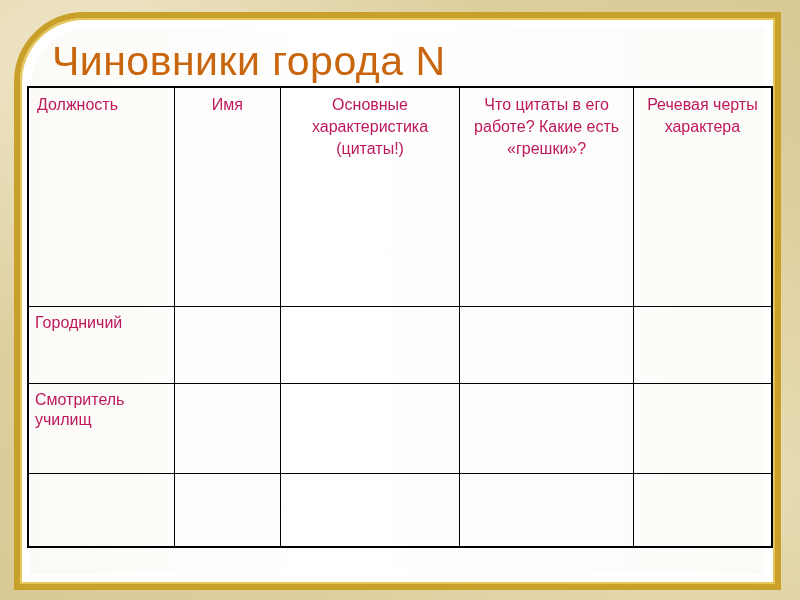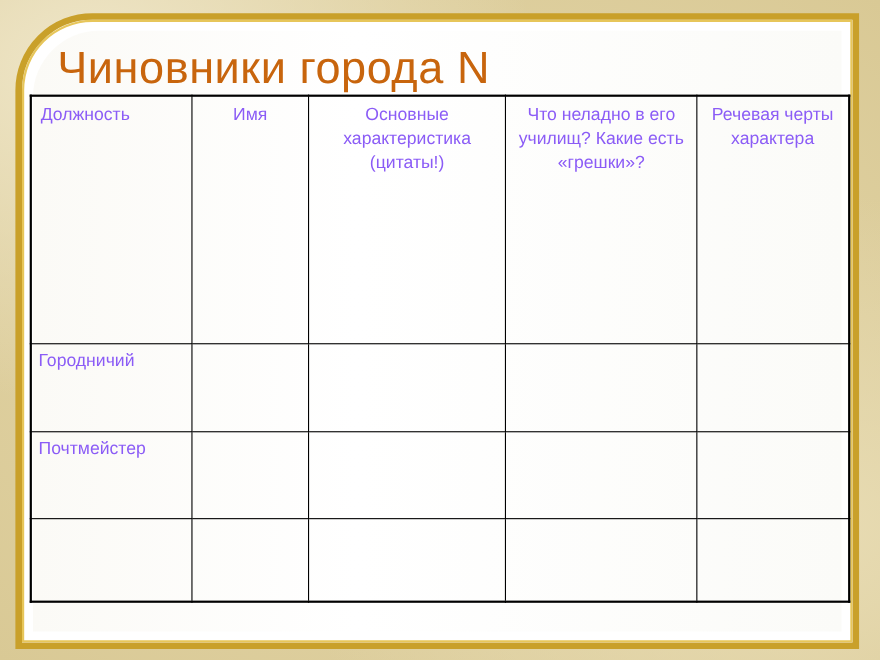--- a/index.html
+++ b/index.html
@@ -33,7 +33,7 @@
       width:746px; height:462px;
       border-collapse:collapse;
       border:2px solid #000;
-      font-size:16px; color:#8b5cf6;
+      font-size:16px; color:#be185d;
     }
     td, th {
       border:1.5px solid #000;

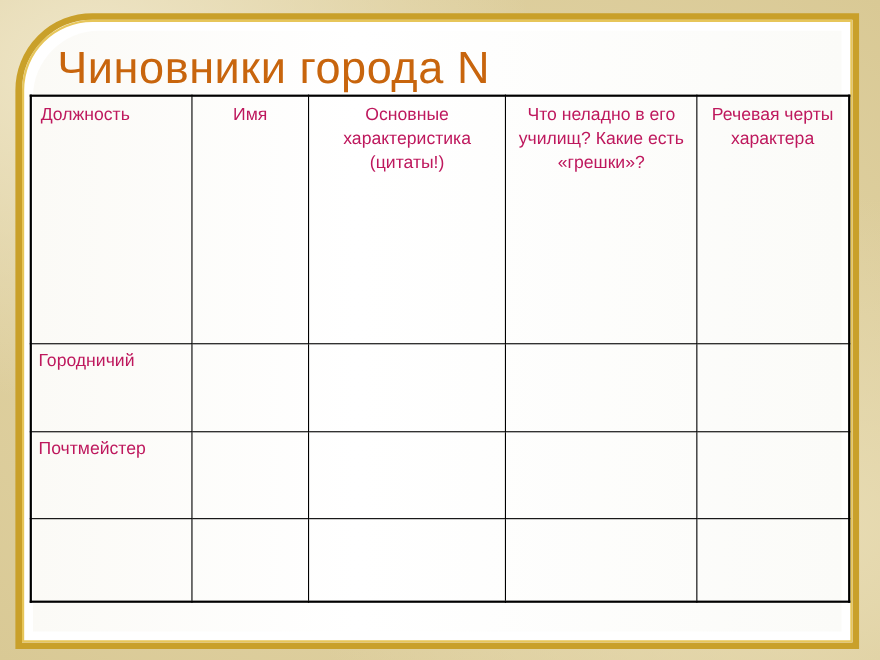--- a/index.html
+++ b/index.html
@@ -67,7 +67,7 @@
     <th class="first">Должность</th>
     <th>Имя</th>
     <th>Основные характеристика (цитаты!)</th>
-    <th>Что неладно в его училищ? Какие есть «грешки»?</th>
+    <th>Что цитаты в его работе? Какие есть «грешки»?</th>
     <th>Речевая черты характера</th>
   </tr>
   <tr style="height:48px">

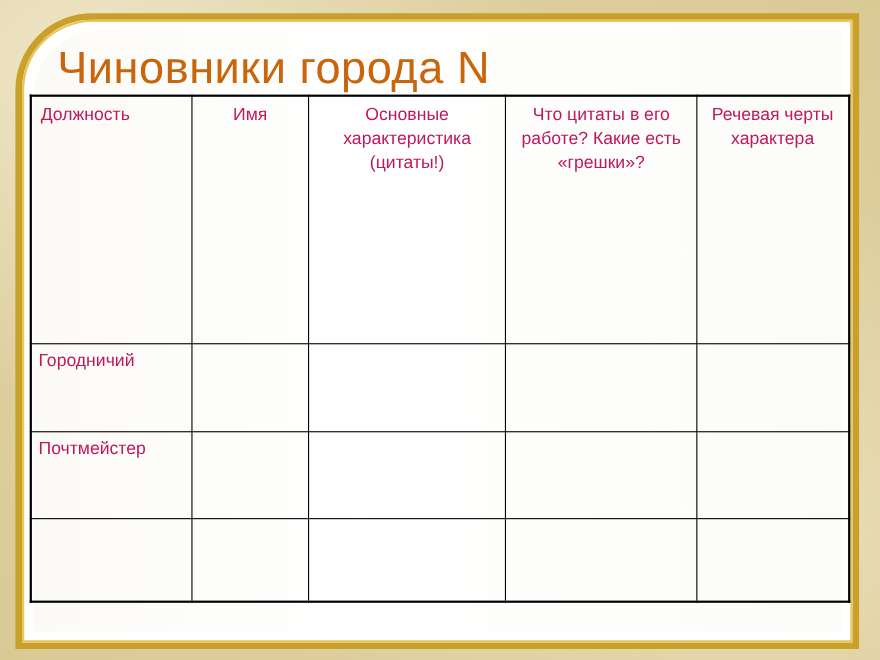--- a/index.html
+++ b/index.html
@@ -77,6 +77,13 @@
     <td></td>
     <td></td>
   </tr>
+  <tr style="height:56px">
+    <td class="first">Смотритель училищ</td>
+    <td></td>
+    <td></td>
+    <td></td>
+    <td></td>
+  </tr>
   <tr style="height:48px">
     <td class="first">Почтмейстер</td>
     <td></td>

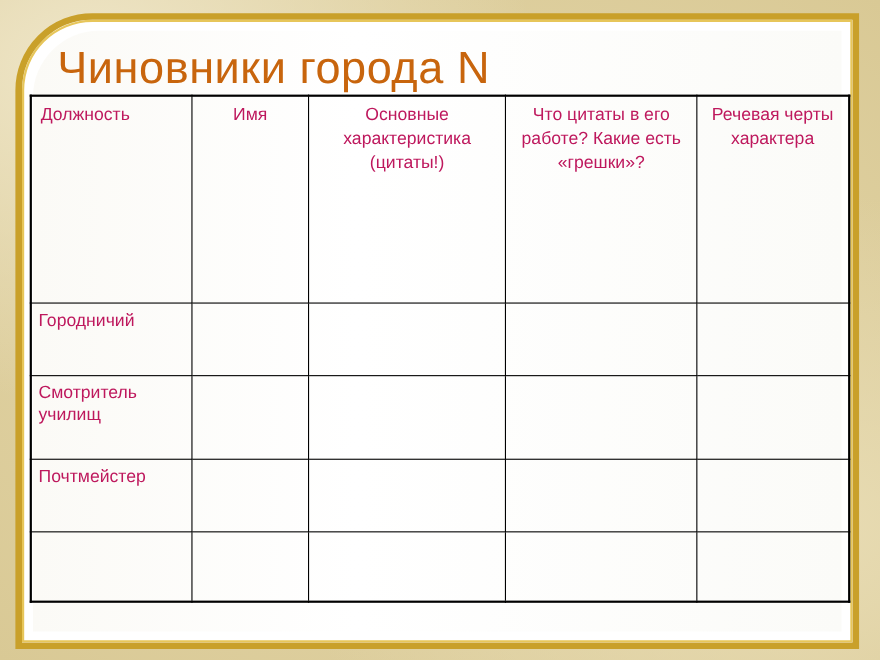--- a/index.html
+++ b/index.html
@@ -84,13 +84,6 @@
     <td></td>
     <td></td>
   </tr>
-  <tr style="height:48px">
-    <td class="first">Почтмейстер</td>
-    <td></td>
-    <td></td>
-    <td></td>
-    <td></td>
-  </tr>
   <tr style="height:46px">
     <td class="first"></td>
     <td></td>

